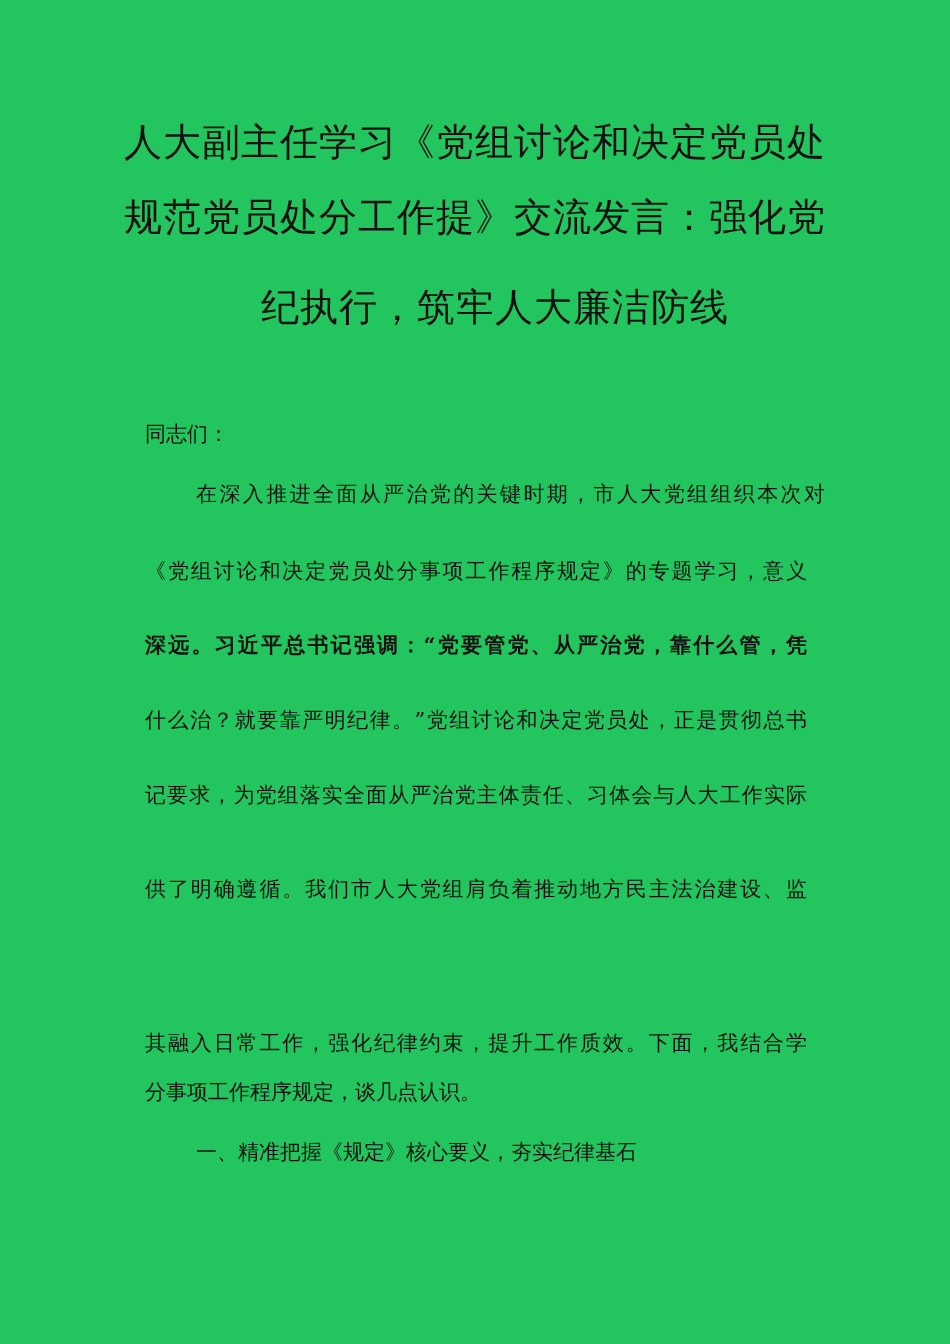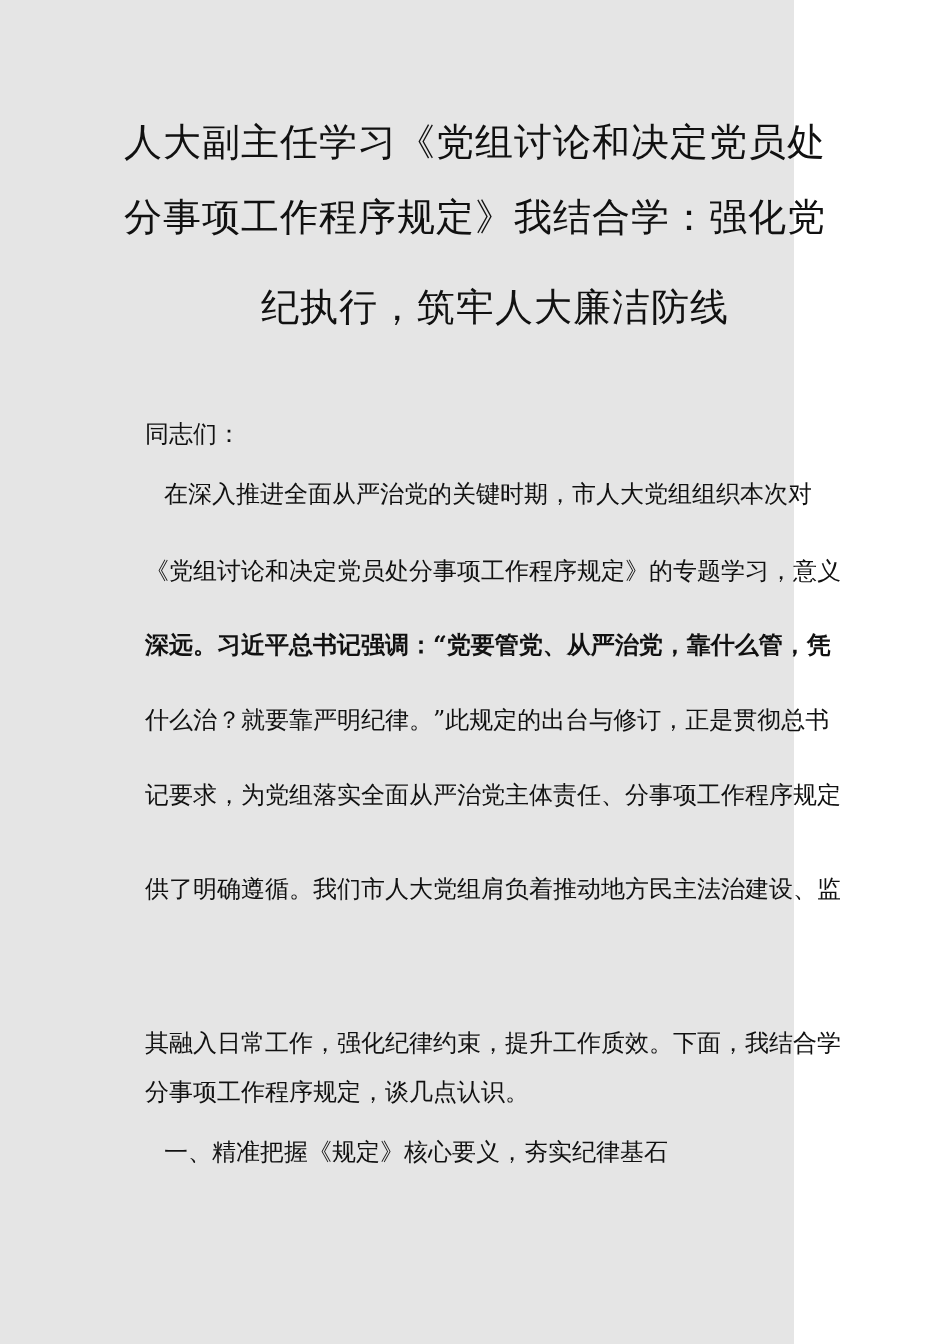--- a/index.html
+++ b/index.html
@@ -5,7 +5,7 @@
   html, body { margin: 0; padding: 0; background: #ffffff; }
   body { width: 950px; height: 1344px; position: relative; overflow: hidden;
          font-family: "DejaVu Serif", "Liberation Serif", serif; color: #111; }
-  .page { position: absolute; left: 0; top: 0; width: 794px; height: 1344px; background: #e5e5e5; }
+  .page { position: absolute; left: 0; top: 0; width: 950px; height: 1344px; background: #22c55e; }
   .title-line { position: absolute; left: 0; width: 950px; text-align: center;
                 font-size: 38px; line-height: 44px; white-space: nowrap; letter-spacing: 1px; }
   .body-line { position: absolute; left: 145px; width: 662px; font-size: 24px; line-height: 28px;

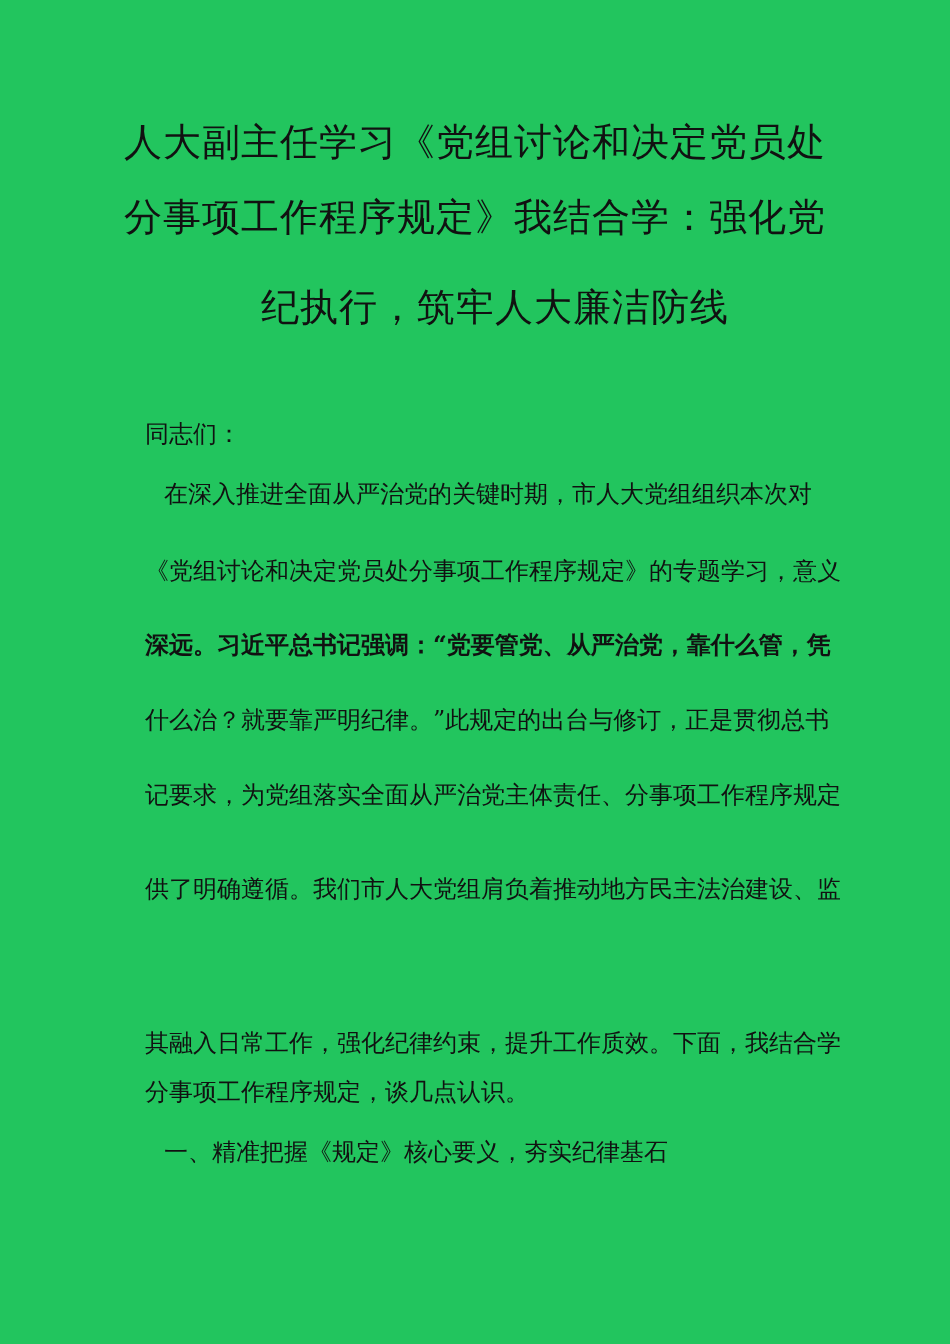--- a/index.html
+++ b/index.html
@@ -19,7 +19,7 @@
 <div class="page">
 
   <div class="title-line" style="top:120px;">人大副主任学习《党组讨论和决定党员处</div>
-  <div class="title-line" style="top:195px;">分事项工作程序规定》我结合学：强化党</div>
+  <div class="title-line" style="top:195px;">规范党员处分工作提》交流发言：强化党</div>
   <div class="title-line" style="top:285px;padding-left:20px;">纪执行，筑牢人大廉洁防线</div>
 
   <div class="body-line short" style="top:420px;">同志们：</div>

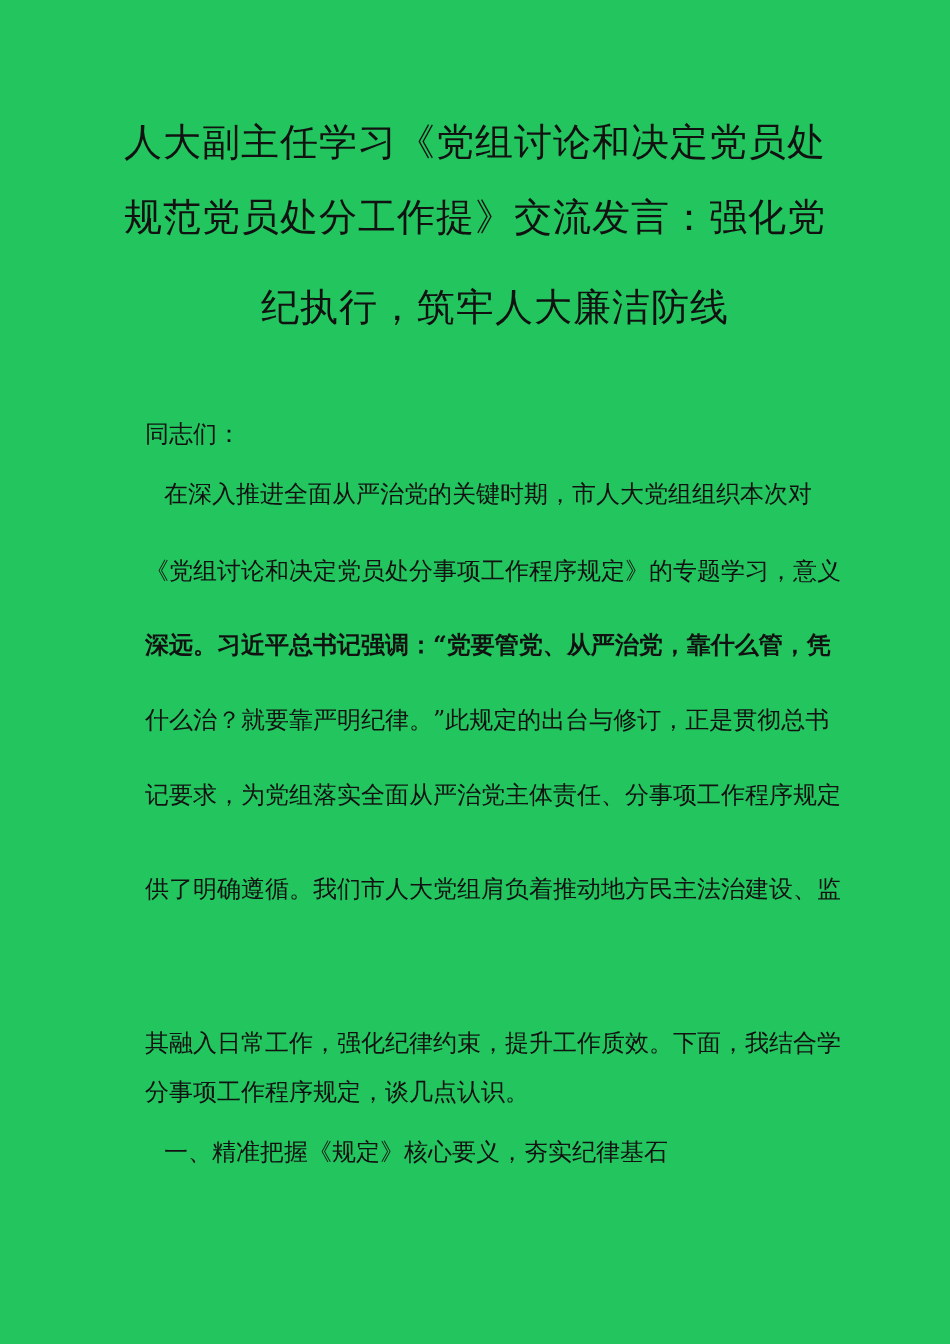--- a/index.html
+++ b/index.html
@@ -8,7 +8,7 @@
   .page { position: absolute; left: 0; top: 0; width: 950px; height: 1344px; background: #22c55e; }
   .title-line { position: absolute; left: 0; width: 950px; text-align: center;
                 font-size: 38px; line-height: 44px; white-space: nowrap; letter-spacing: 1px; }
-  .body-line { position: absolute; left: 145px; width: 662px; font-size: 24px; line-height: 28px;
+  .body-line { position: absolute; left: 145px; width: 662px; font-size: 21px; line-height: 28px;
                white-space: nowrap; text-align: justify; text-align-last: justify; }
   .body-line.short { text-align-last: left; }
   .indent { left: 164px; width: 629px; }

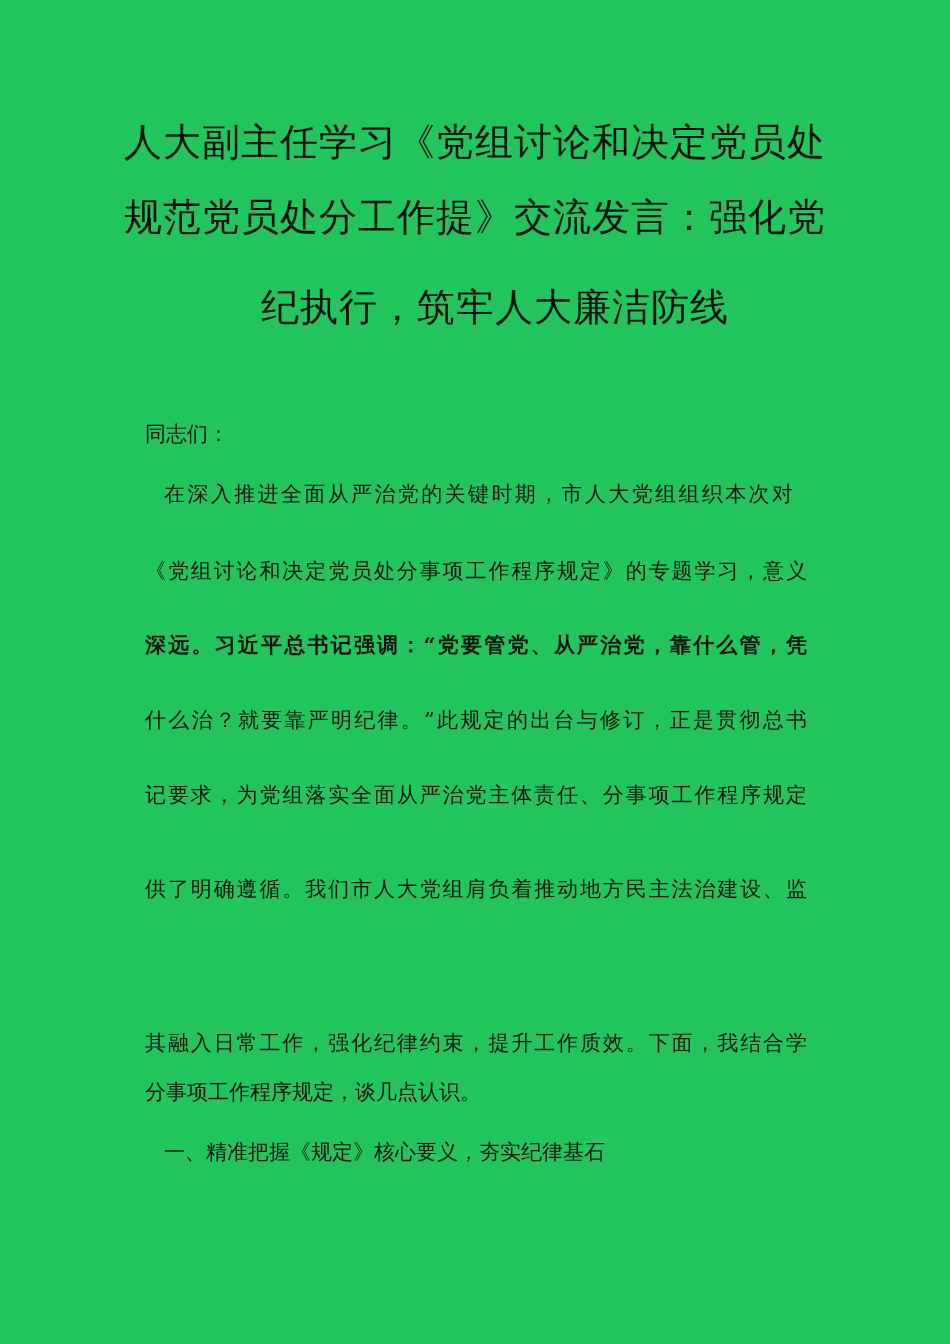--- a/index.html
+++ b/index.html
@@ -11,7 +11,7 @@
   .body-line { position: absolute; left: 145px; width: 662px; font-size: 21px; line-height: 28px;
                white-space: nowrap; text-align: justify; text-align-last: justify; }
   .body-line.short { text-align-last: left; }
-  .indent { left: 164px; width: 629px; }
+  .indent { left: 196px; width: 629px; }
 </style>
 </head>
 <body>

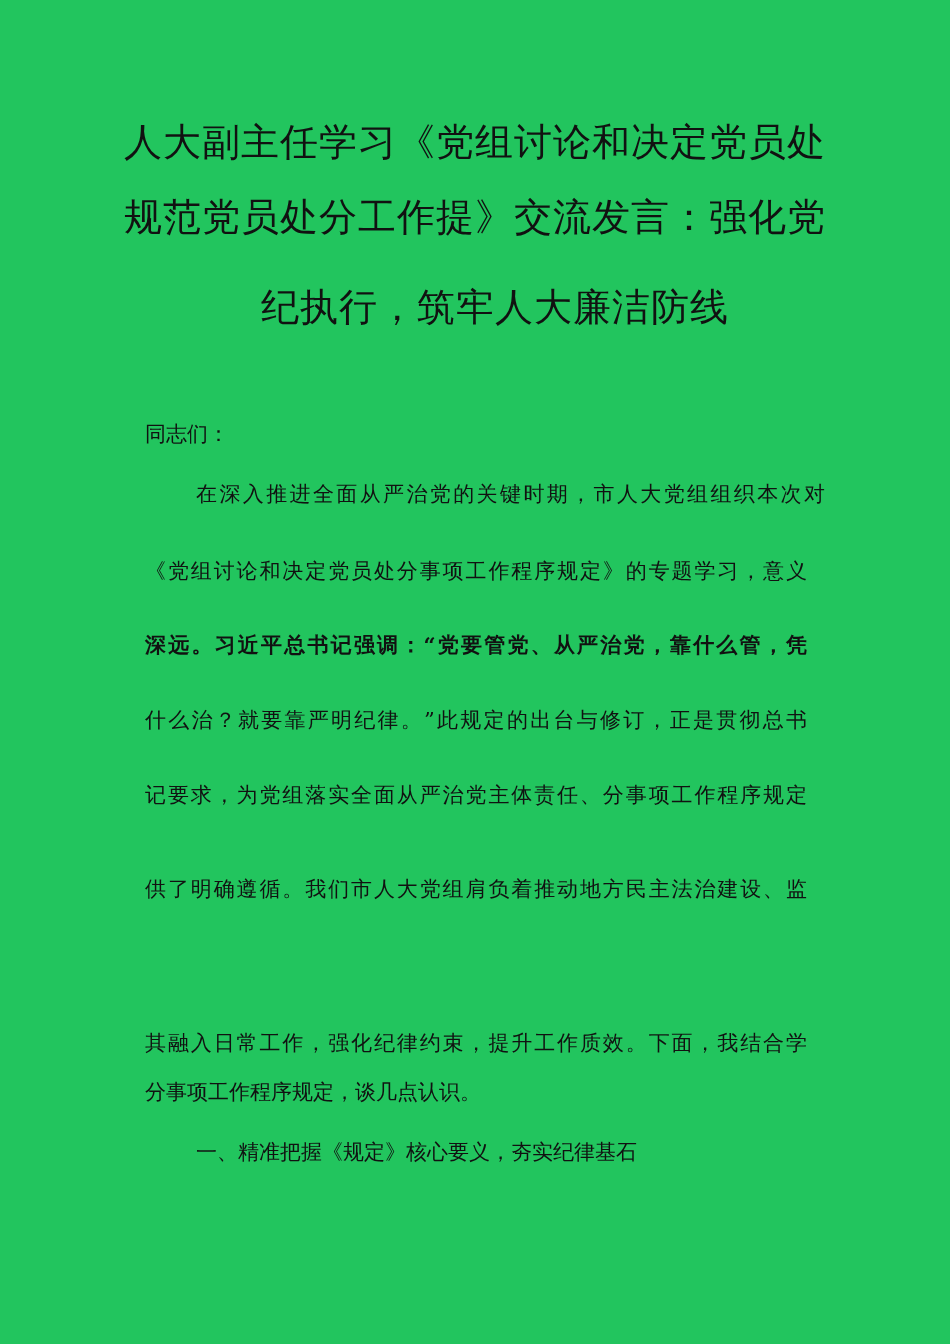--- a/index.html
+++ b/index.html
@@ -27,7 +27,7 @@
   <div class="body-line indent" style="top:480px;">在深入推进全面从严治党的关键时期，市人大党组组织本次对</div>
   <div class="body-line" style="top:557px;">《党组讨论和决定党员处分事项工作程序规定》的专题学习，意义</div>
   <div class="body-line" style="top:631px;font-weight:bold;">深远。习近平总书记强调：“党要管党、从严治党，靠什么管，凭</div>
-  <div class="body-line" style="top:706px;">什么治？就要靠严明纪律。”此规定的出台与修订，正是贯彻总书</div>
+  <div class="body-line" style="top:706px;">什么治？就要靠严明纪律。”党组讨论和决定党员处，正是贯彻总书</div>
   <div class="body-line" style="top:781px;">记要求，为党组落实全面从严治党主体责任、分事项工作程序规定</div>
   <div class="body-line" style="top:855px;margin-top:20px;">供了明确遵循。我们市人大党组肩负着推动地方民主法治建设、监</div>
   <div class="body-line" style="top:1004px;margin-top:25px;">其融入日常工作，强化纪律约束，提升工作质效。下面，我结合学</div>

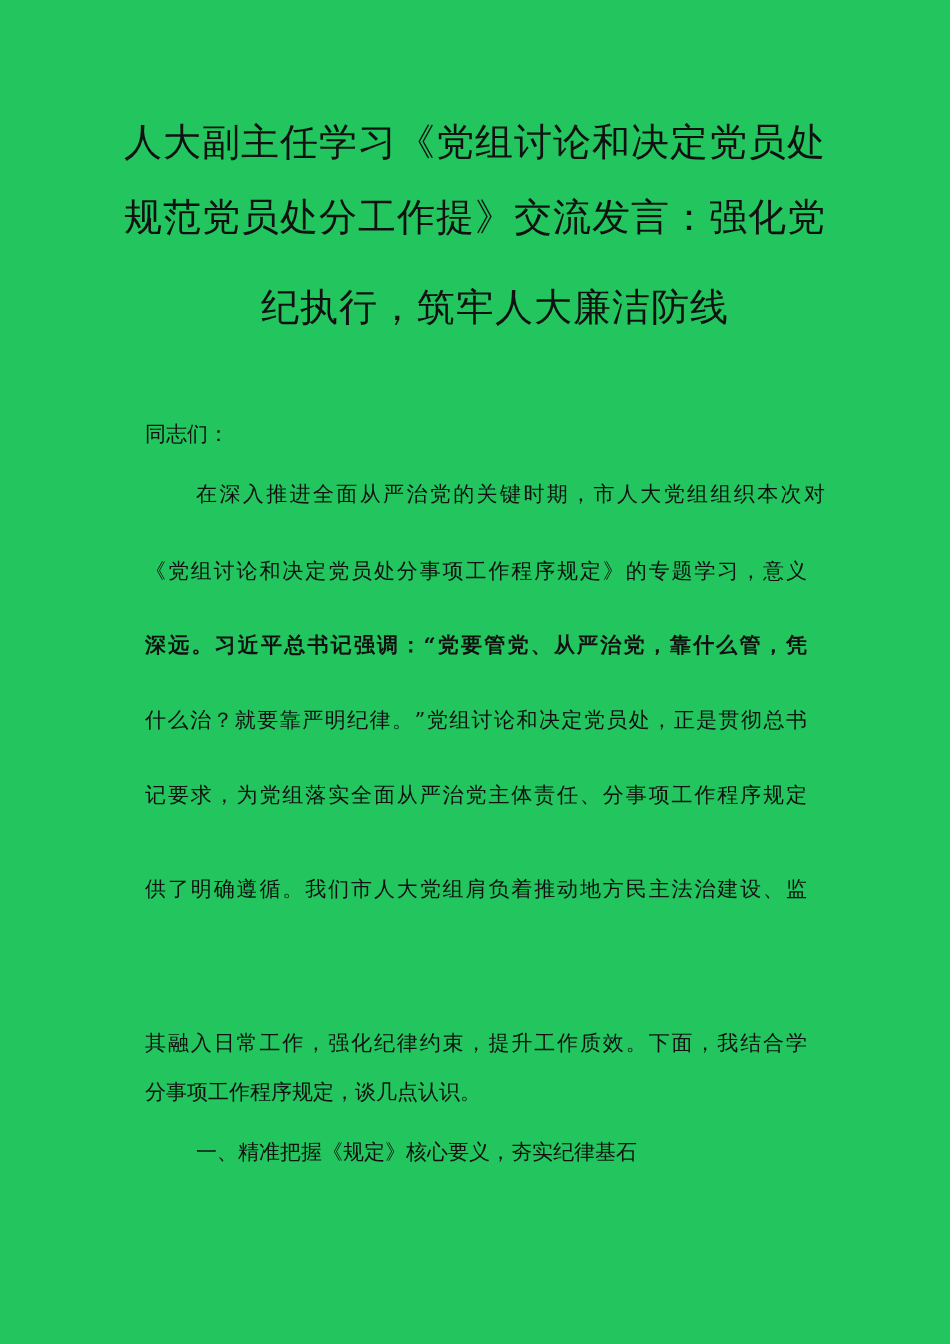--- a/index.html
+++ b/index.html
@@ -28,7 +28,7 @@
   <div class="body-line" style="top:557px;">《党组讨论和决定党员处分事项工作程序规定》的专题学习，意义</div>
   <div class="body-line" style="top:631px;font-weight:bold;">深远。习近平总书记强调：“党要管党、从严治党，靠什么管，凭</div>
   <div class="body-line" style="top:706px;">什么治？就要靠严明纪律。”党组讨论和决定党员处，正是贯彻总书</div>
-  <div class="body-line" style="top:781px;">记要求，为党组落实全面从严治党主体责任、分事项工作程序规定</div>
+  <div class="body-line" style="top:781px;">记要求，为党组落实全面从严治党主体责任、习体会与人大工作实际</div>
   <div class="body-line" style="top:855px;margin-top:20px;">供了明确遵循。我们市人大党组肩负着推动地方民主法治建设、监</div>
   <div class="body-line" style="top:1004px;margin-top:25px;">其融入日常工作，强化纪律约束，提升工作质效。下面，我结合学</div>
   <div class="body-line short" style="top:1078px;">分事项工作程序规定，谈几点认识。</div>

